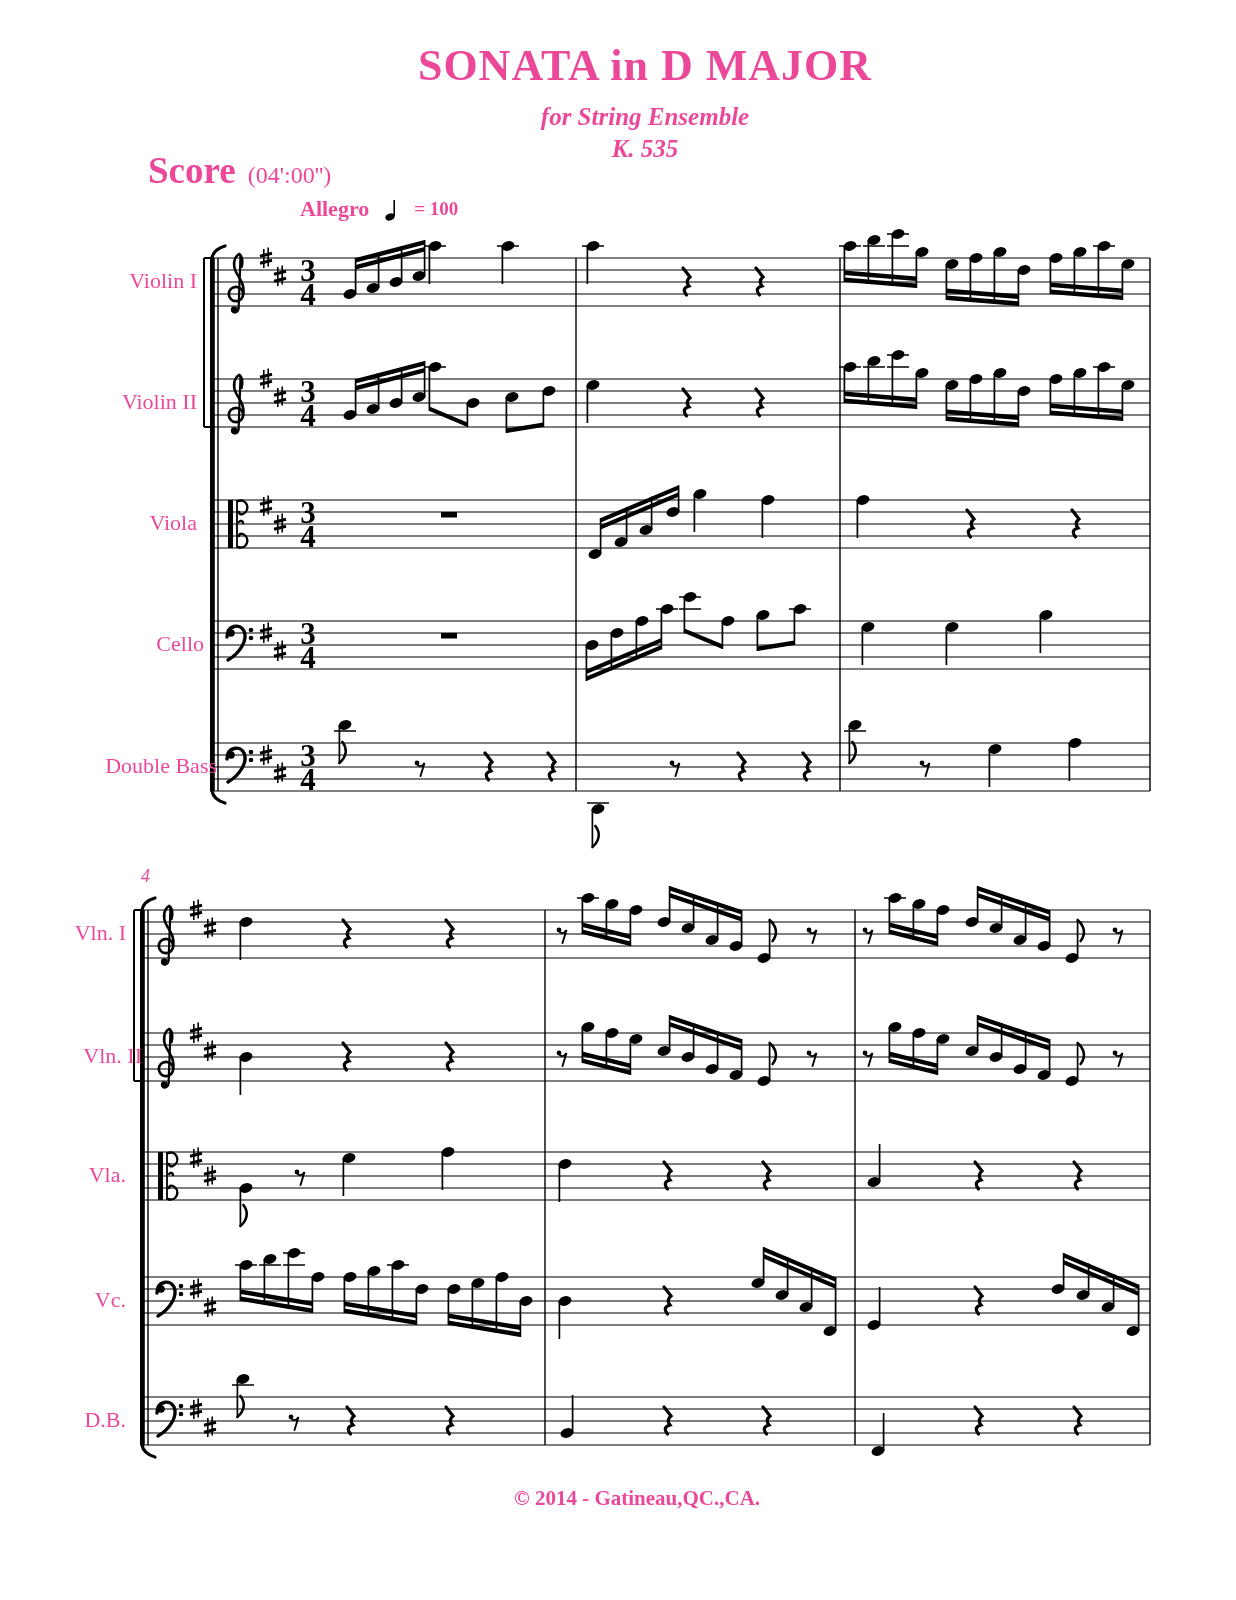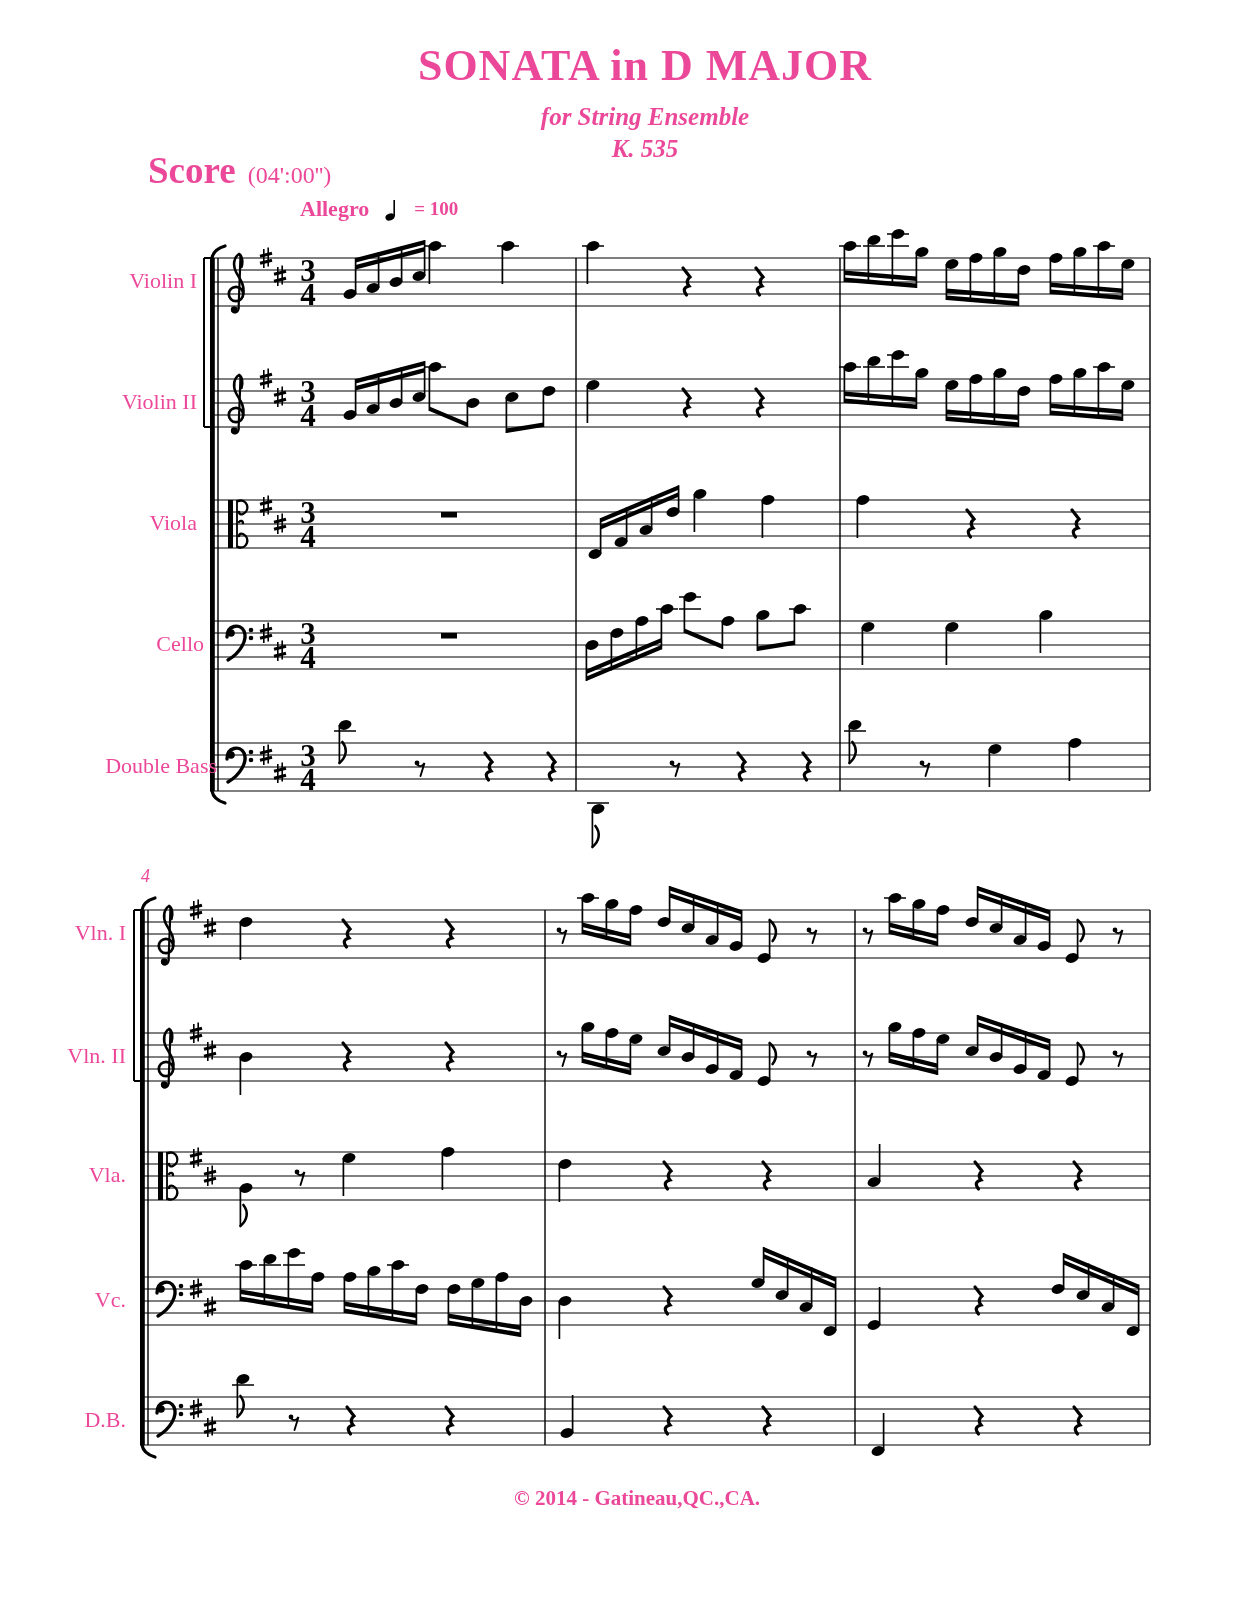--- a/index.html
+++ b/index.html
@@ -953,7 +953,7 @@
       <div class="inst" style="left: 7px; width: 197px; top: 631px;">Cello</div>
       <div class="inst" style="left: 0px; width: 197px; top: 753px; padding-left: 20px;">Double Bass</div>
       <div class="inst" style="left: 0px; width: 126px; top: 920px;">Vln. I</div>
-      <div class="inst" style="left: 0px; width: 126px; top: 1043px;">Vln. II</div>
+      <div class="inst" style="left: 0px; width: 126px; top: 1043px; padding-left: 16px;">Vln. II</div>
       <div class="inst" style="left: 0px; width: 126px; top: 1162px;">Vla.</div>
       <div class="inst" style="left: 0px; width: 126px; top: 1287px;">Vc.</div>
       <div class="inst" style="left: 0px; width: 126px; top: 1407px;">D.B.</div>

